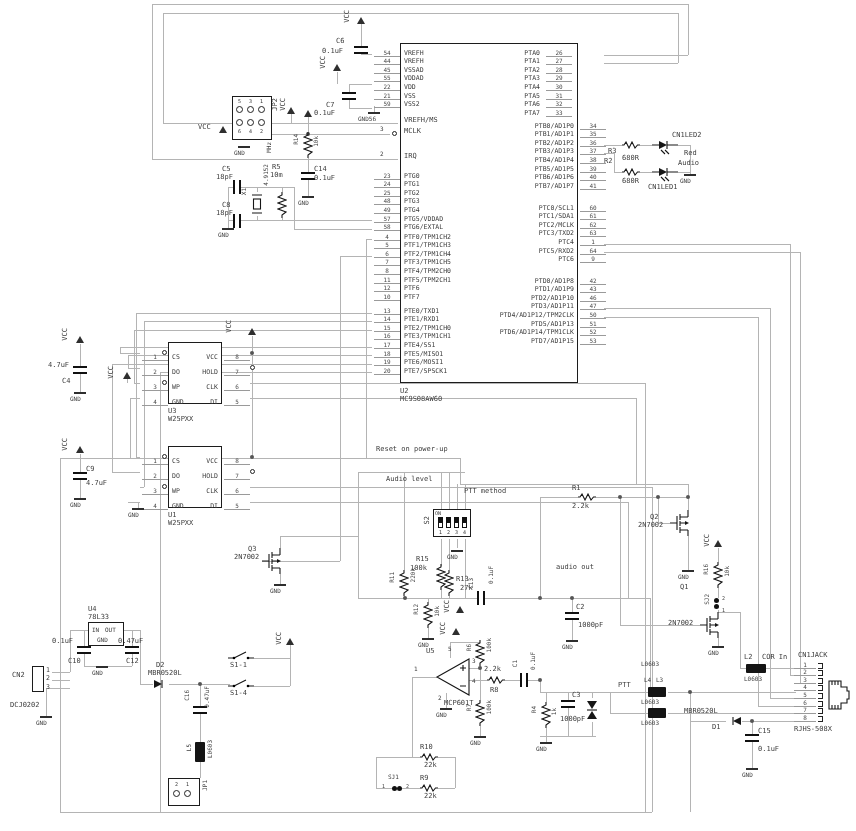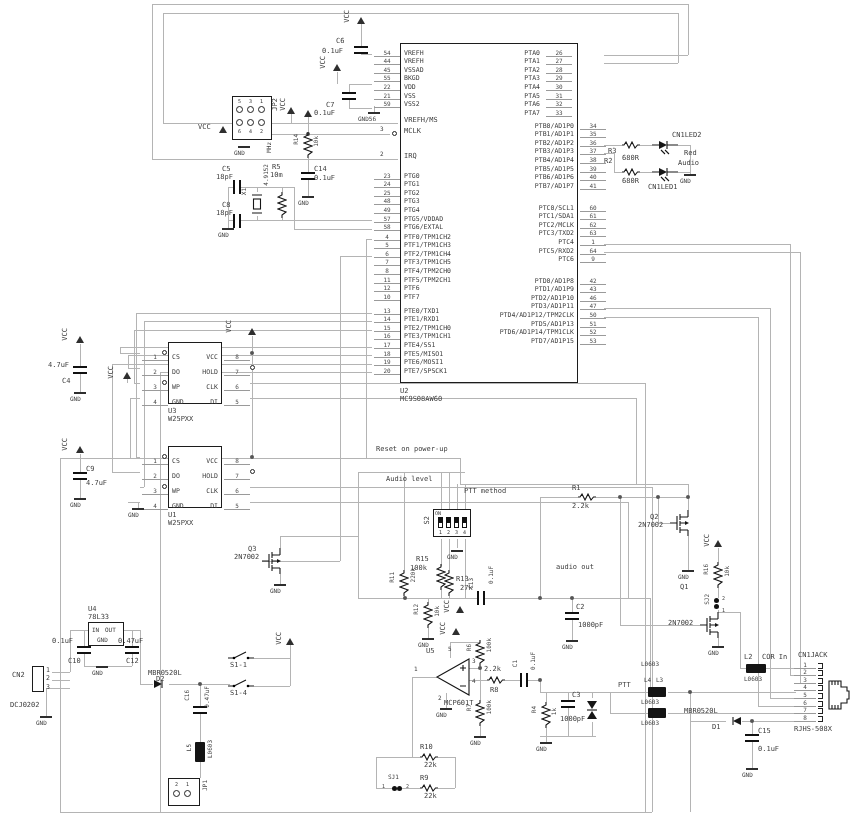--- a/index.html
+++ b/index.html
@@ -303,7 +303,7 @@
       </div>
       <div class="prow">
         <span class="pnum">55</span>
-        <span class="pname">BKGD</span>
+        <span class="pname">VDDAD</span>
       </div>
       <div class="prow">
         <span class="pnum">22</span>

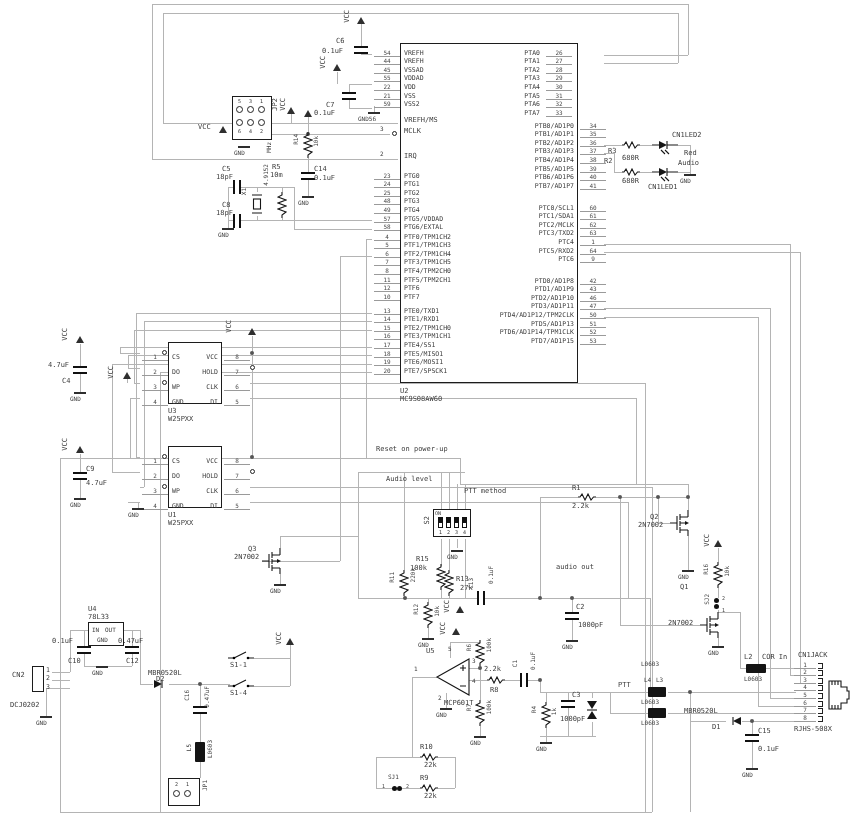--- a/index.html
+++ b/index.html
@@ -903,7 +903,7 @@
       <path class="f" d="M1 1 L1 9 L9 5 Z"></path>
       <path d="M9 1 v8"></path>
     </svg>
-  <div class="lbl" style="left:156px;top:676px">D2</div>
+  <div class="lbl" style="left:156px;top:662px">D2</div>
   <div class="lbl" style="left:148px;top:670px">MBR0520L</div>
   <i class="caph" style="left:193px;top:706px"></i>
   <div class="lbl v s6" style="left:184px;top:690px">C16</div>

